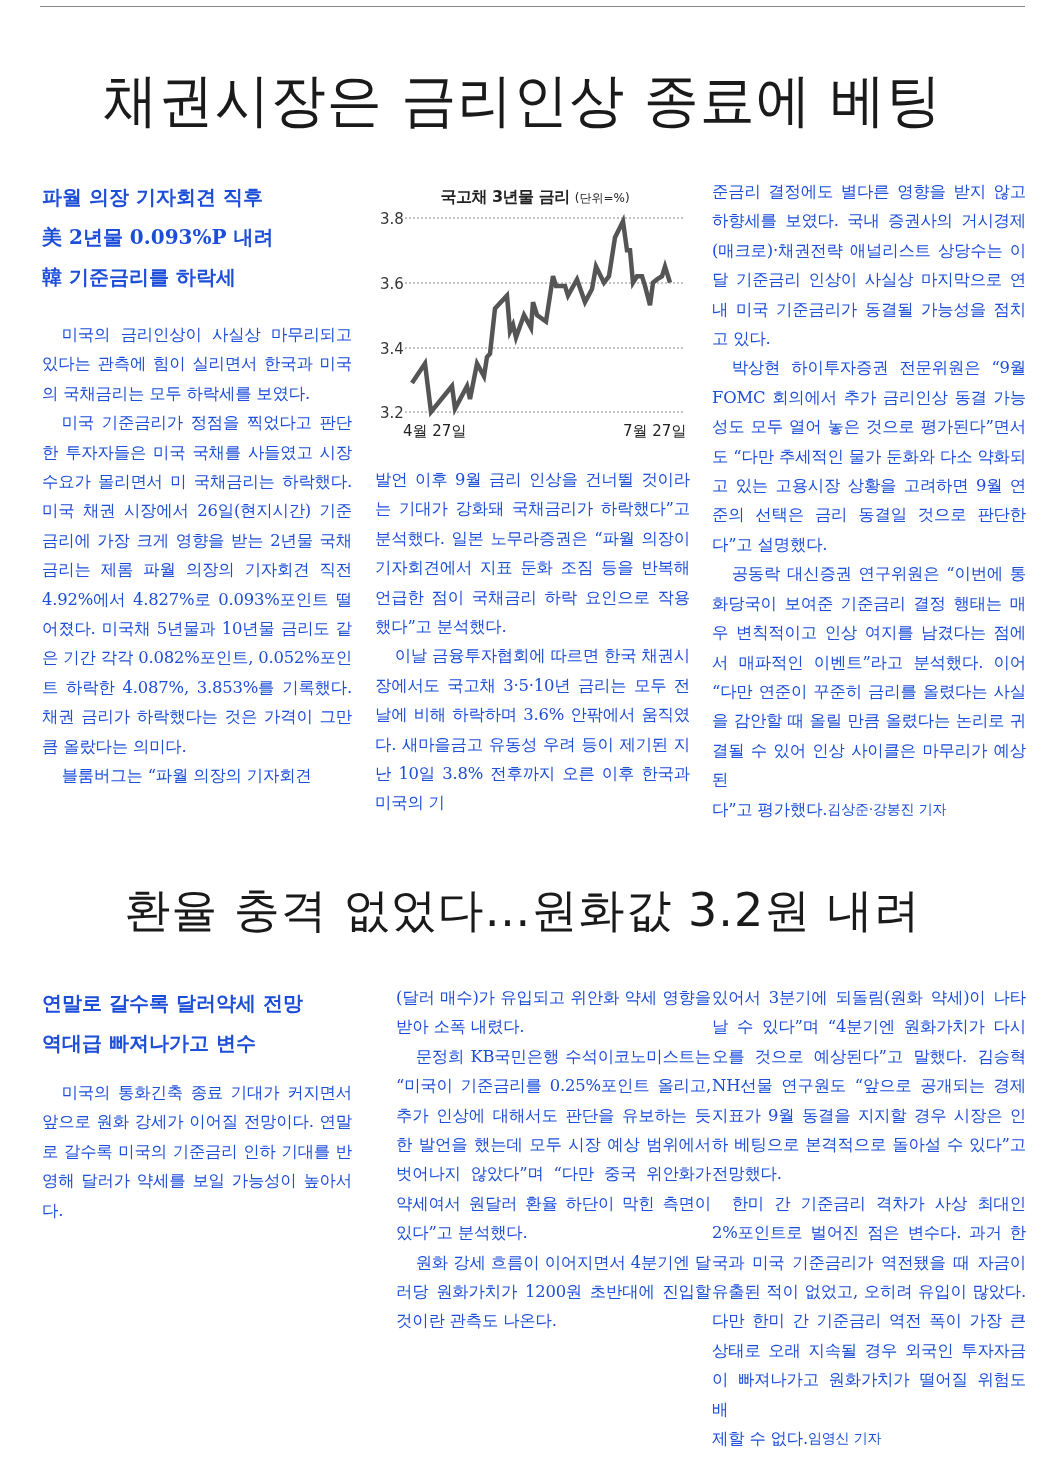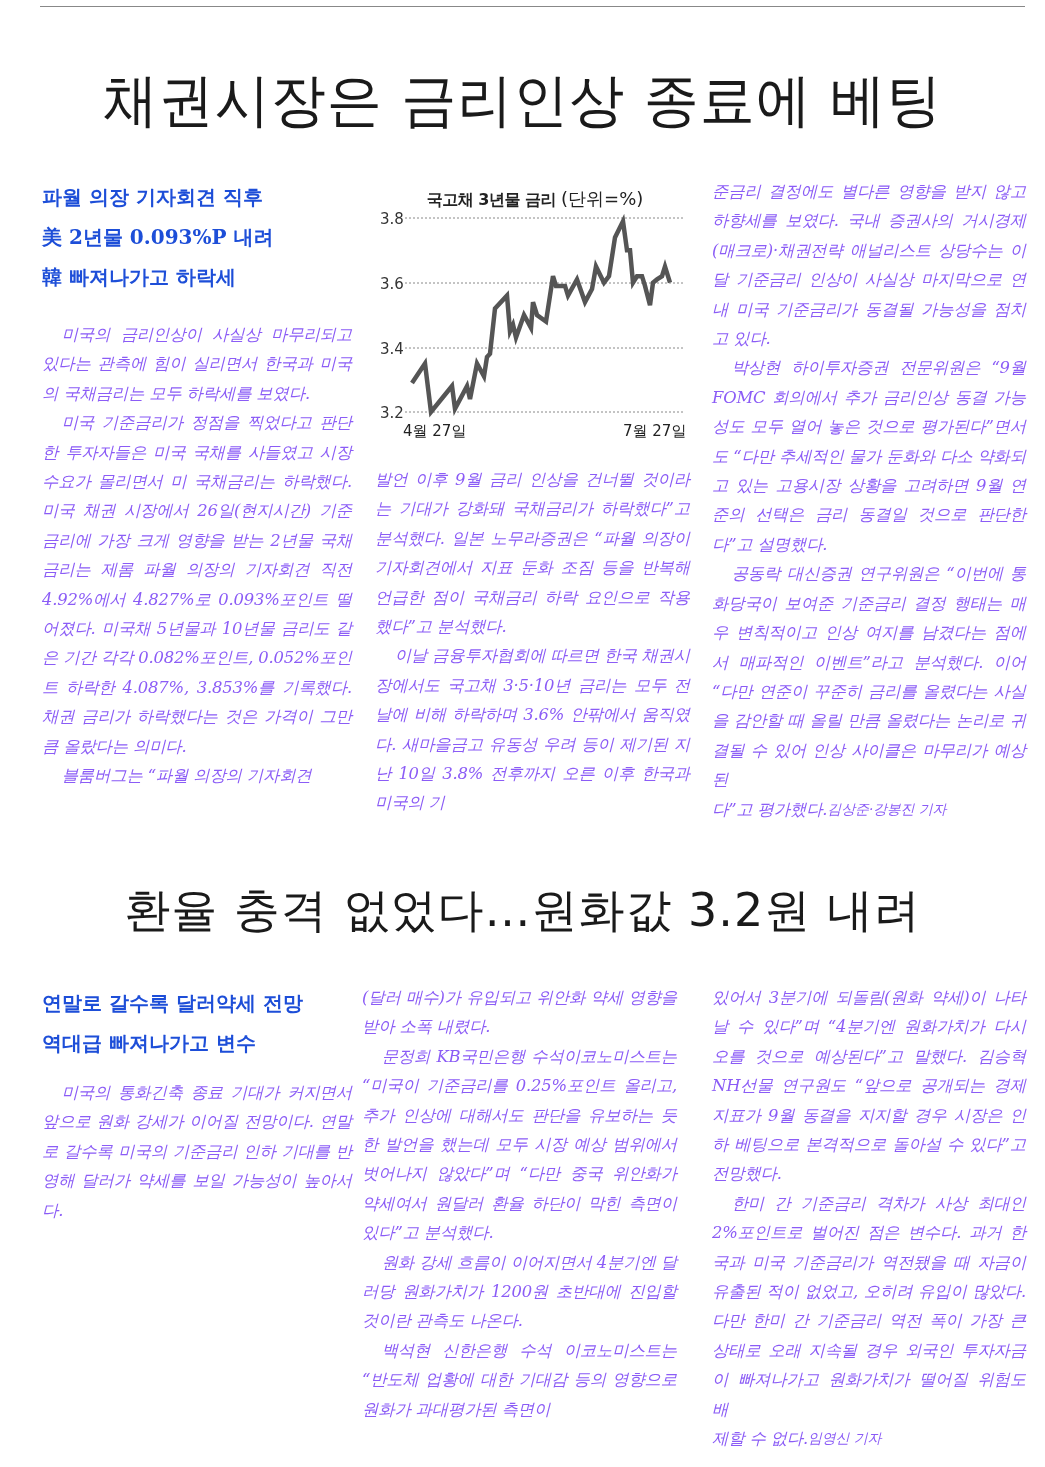--- a/index.html
+++ b/index.html
@@ -24,7 +24,7 @@
   .chart-title { position:absolute; left:0; width:320px; top:4px; text-align:center;
                  font-family:"DejaVu Sans", "Liberation Sans", sans-serif; font-size:16px; white-space:nowrap; }
   .chart-title b { font-weight:bold; letter-spacing:-0.5px; }
-  .chart-title span.unit { font-size:18px; font-weight:normal; }
+  .chart-title span.unit { font-size:12px; font-weight:normal; }
   .chart svg { position:absolute; left:0; top:0; }
   .tick { font-family:"DejaVu Sans", "Liberation Sans", sans-serif; font-size:15px; fill:#333; }
   .xlab { font-family:"DejaVu Sans", "Liberation Sans", sans-serif; font-size:15px; fill:#222; }

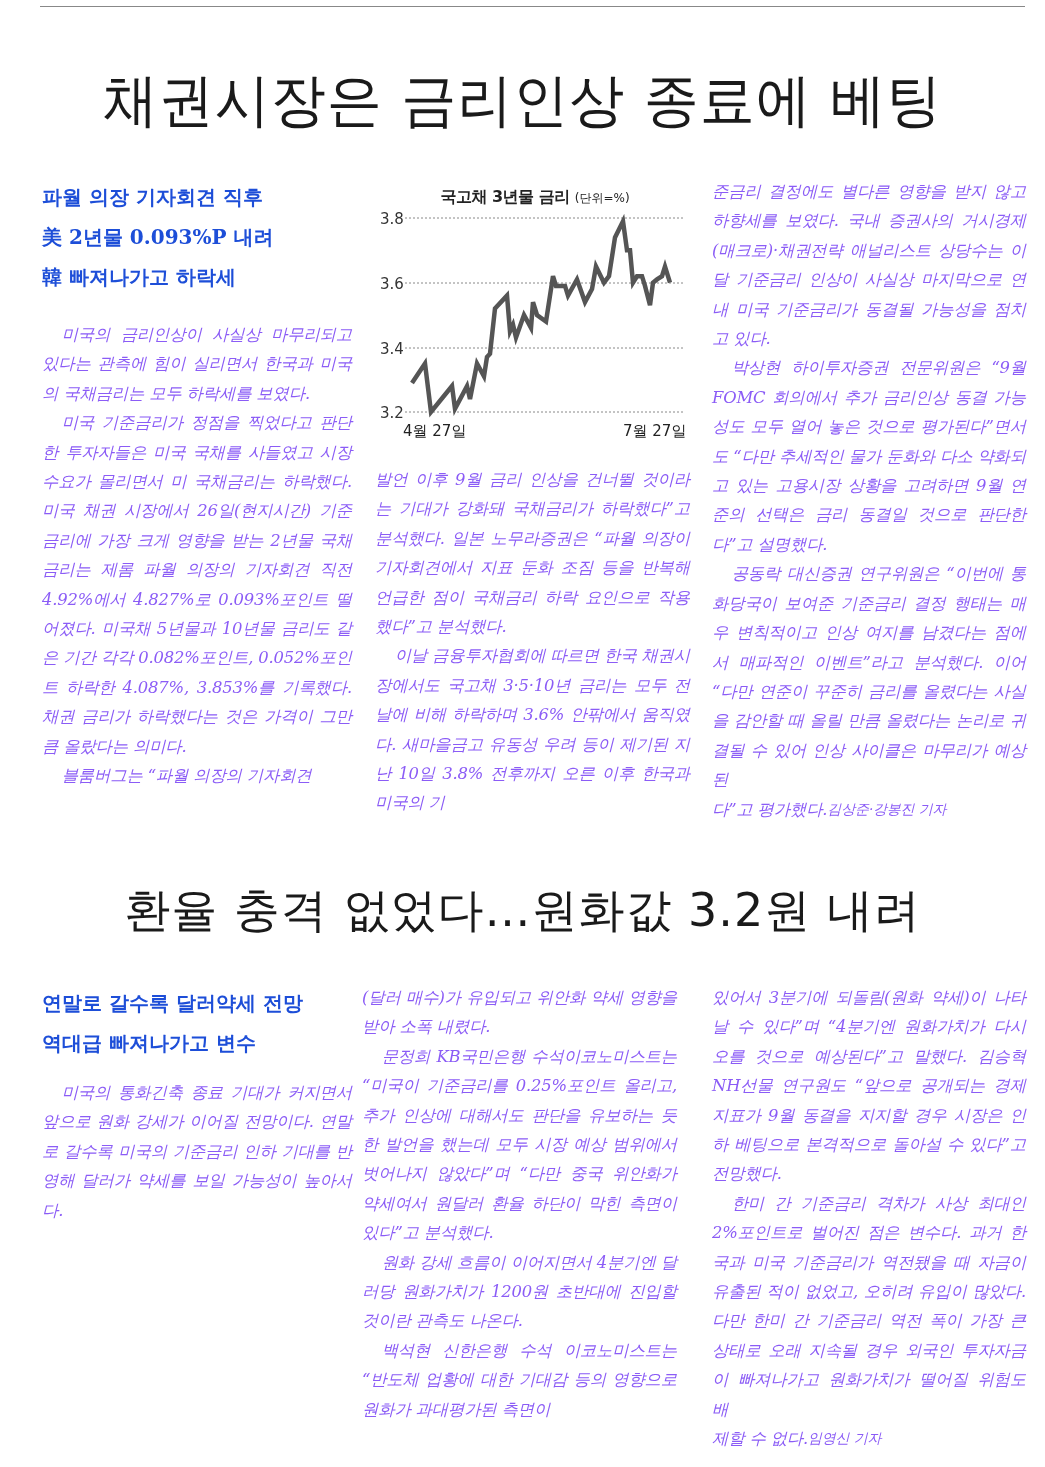--- a/index.html
+++ b/index.html
@@ -16,7 +16,7 @@
              font-size:20px; line-height:40px; color:#1d4ed8; margin:0; }
   .subhead div { white-space:nowrap; }
   .body-text p { margin:0; font-size:16.4px; line-height:29.4px; text-align:justify;
-                 text-align-last:left; color:#8b5cf6; letter-spacing:-0.2px;font-style:italic; }
+                 text-align-last:left; color:#1d4ed8; letter-spacing:-0.2px; }
   .body-text p.indent { text-indent:1.2em; }
   .byline-line { display:flex; }
   .byline { font-family:"DejaVu Sans", "Liberation Sans", sans-serif; font-size:14px; }

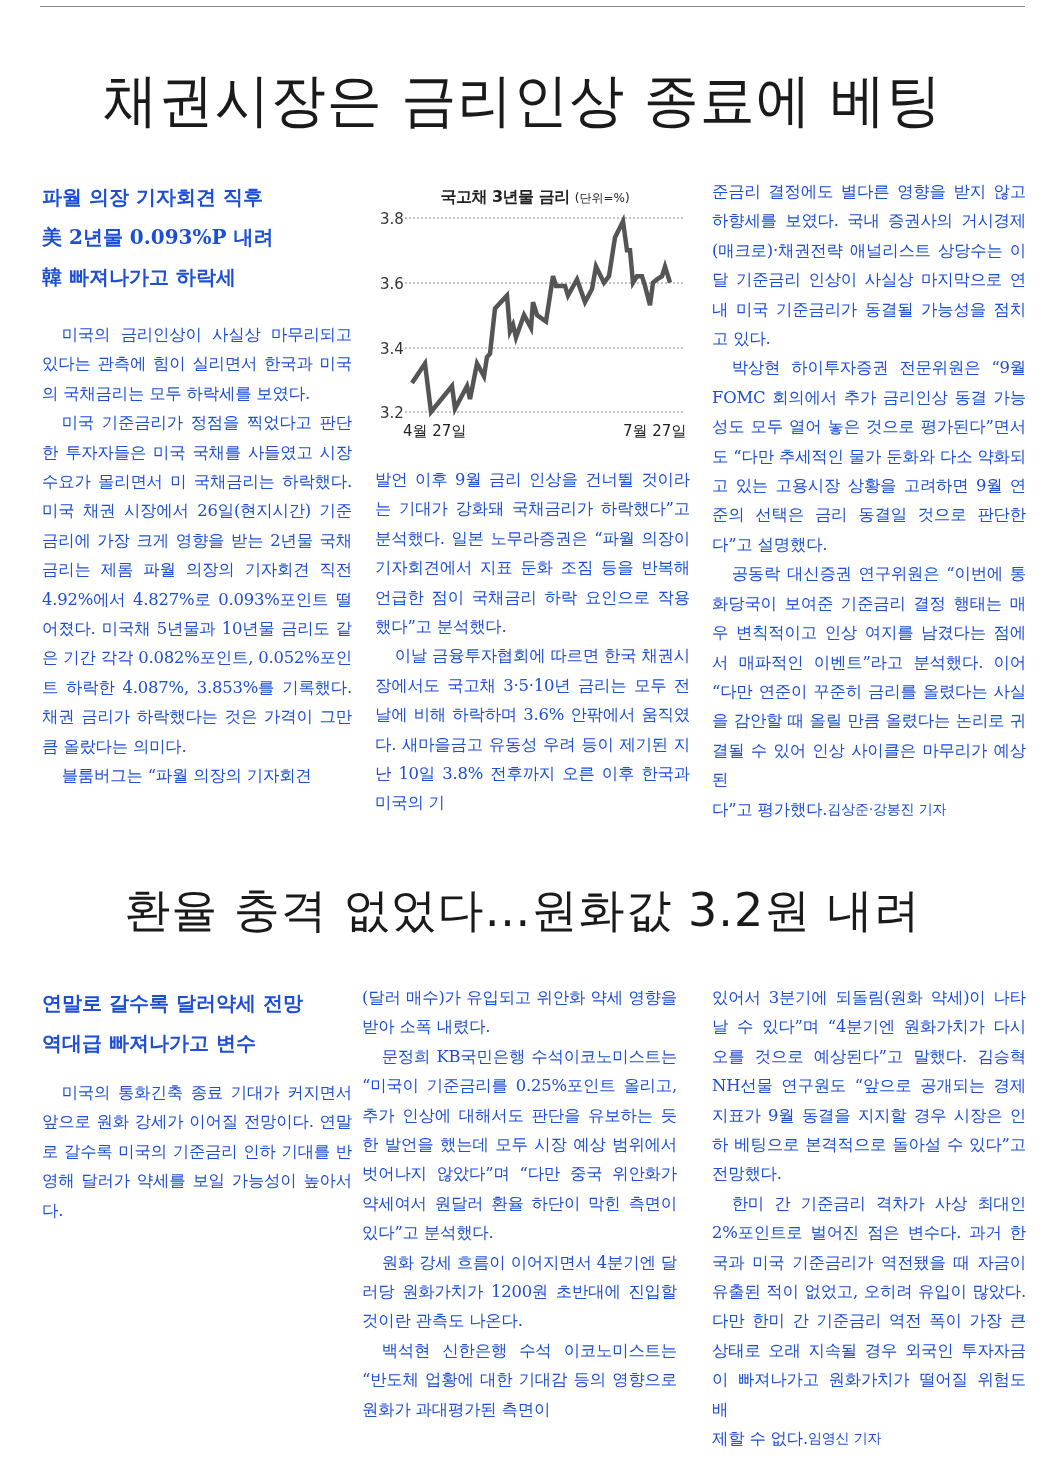--- a/index.html
+++ b/index.html
@@ -40,7 +40,7 @@
   <div class="subhead">
     <div>파월 의장 기자회견 직후</div>
     <div>美 2년물 0.093%P 내려</div>
-    <div>韓 빠져나가고 하락세</div>
+    <div>韓 기준금리를 하락세</div>
   </div>
   <div class="body-text" style="margin-top:23px;">
     <p class="indent">미국의 금리인상이 사실상 마무리되고 있다는 관측에 힘이 실리면서 한국과 미국의 국채금리는 모두 하락세를 보였다.</p>

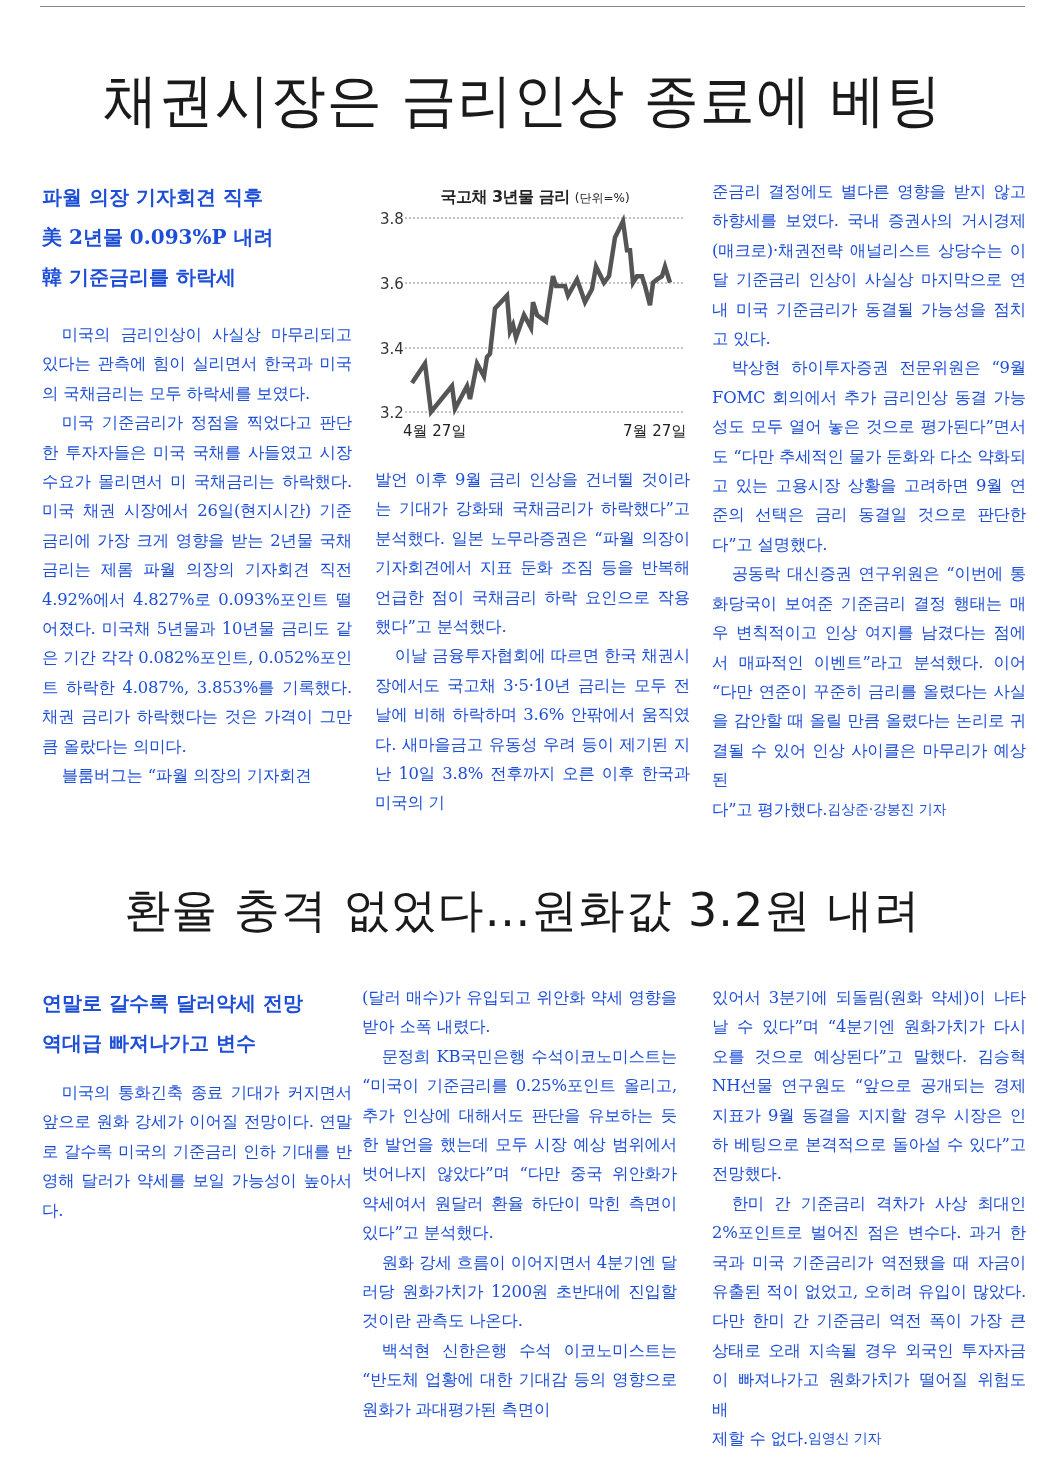--- a/index.html
+++ b/index.html
@@ -99,7 +99,7 @@
   </div>
 </div>
 
-<div class="col" style="left:362px; top:983px; width:315px;">
+<div class="col" style="left:396px; top:983px; width:315px;">
   <div class="body-text">
     <p>(달러 매수)가 유입되고 위안화 약세 영향을 받아 소폭 내렸다.</p>
     <p class="indent">문정희 KB국민은행 수석이코노미스트는 “미국이 기준금리를 0.25%포인트 올리고, 추가 인상에 대해서도 판단을 유보하는 듯한 발언을 했는데 모두 시장 예상 범위에서 벗어나지 않았다”며 “다만 중국 위안화가 약세여서 원달러 환율 하단이 막힌 측면이 있다”고 분석했다.</p>

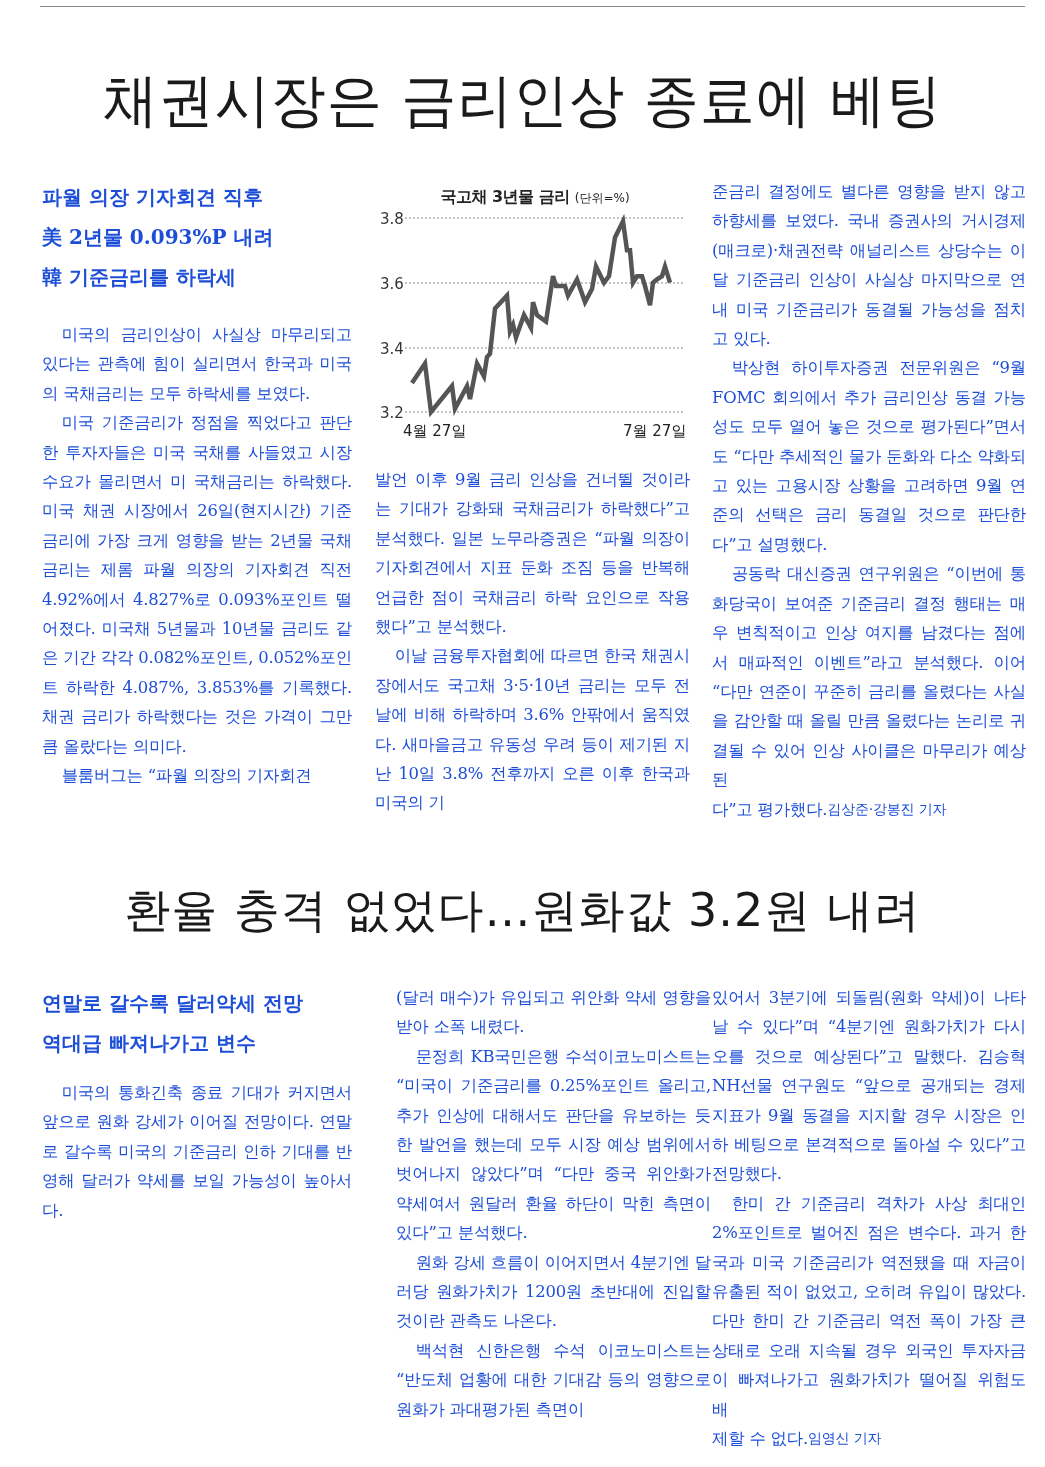--- a/index.html
+++ b/index.html
@@ -104,7 +104,6 @@
     <p>(달러 매수)가 유입되고 위안화 약세 영향을 받아 소폭 내렸다.</p>
     <p class="indent">문정희 KB국민은행 수석이코노미스트는 “미국이 기준금리를 0.25%포인트 올리고, 추가 인상에 대해서도 판단을 유보하는 듯한 발언을 했는데 모두 시장 예상 범위에서 벗어나지 않았다”며 “다만 중국 위안화가 약세여서 원달러 환율 하단이 막힌 측면이 있다”고 분석했다.</p>
     <p class="indent">원화 강세 흐름이 이어지면서 4분기엔 달러당 원화가치가 1200원 초반대에 진입할 것이란 관측도 나온다.</p>
-    <p class="indent">백석현 신한은행 수석 이코노미스트는 “반도체 업황에 대한 기대감 등의 영향으로 원화가 과대평가된 측면이</p>
   </div>
 </div>
 

